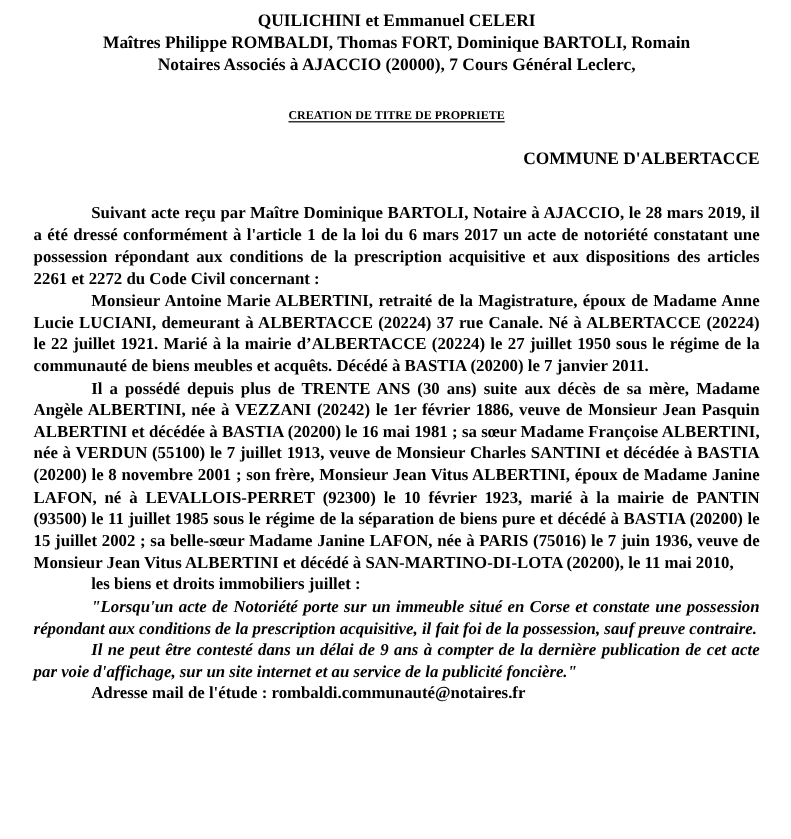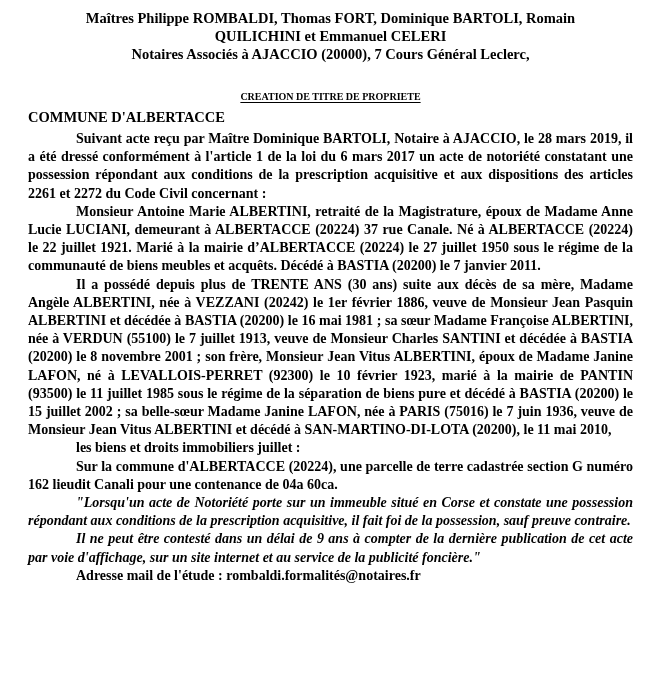--- a/index.html
+++ b/index.html
@@ -53,8 +53,8 @@
 <div class="page">
 
   <div class="letterhead">
+    <div>QUILICHINI et Emmanuel CELERI</div>
     <div>Maîtres Philippe ROMBALDI, Thomas FORT, Dominique BARTOLI, Romain</div>
-    <div>QUILICHINI et Emmanuel CELERI</div>
     <div>Notaires Associés à AJACCIO (20000), 7 Cours Général Leclerc,</div>
   </div>
 

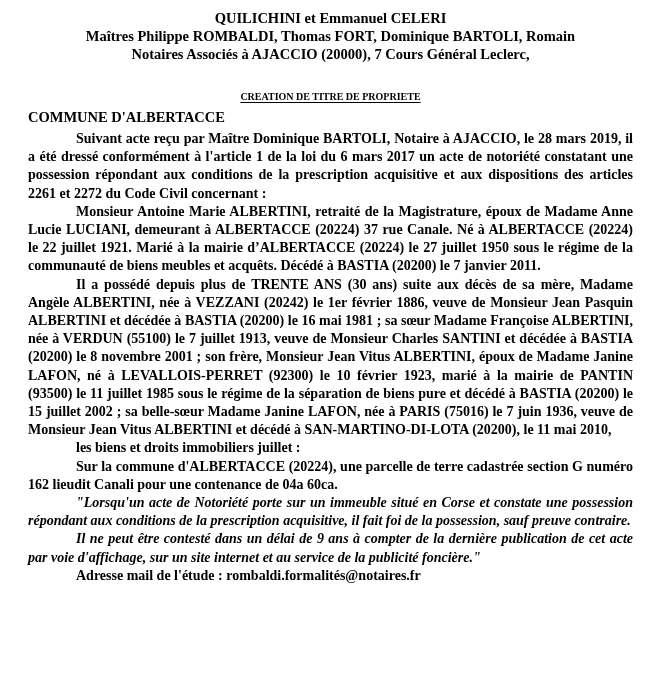--- a/index.html
+++ b/index.html
@@ -28,10 +28,10 @@
       text-underline-offset: 2px;
     }
     .doc-subtitle {
-      text-align: left;
+      text-align: right;
       font-size: 14.5px;
       line-height: 18px;
-      margin-top: 2px;
+      margin-top: 18px;
     }
     .doc-body {
       margin-top: 4px;

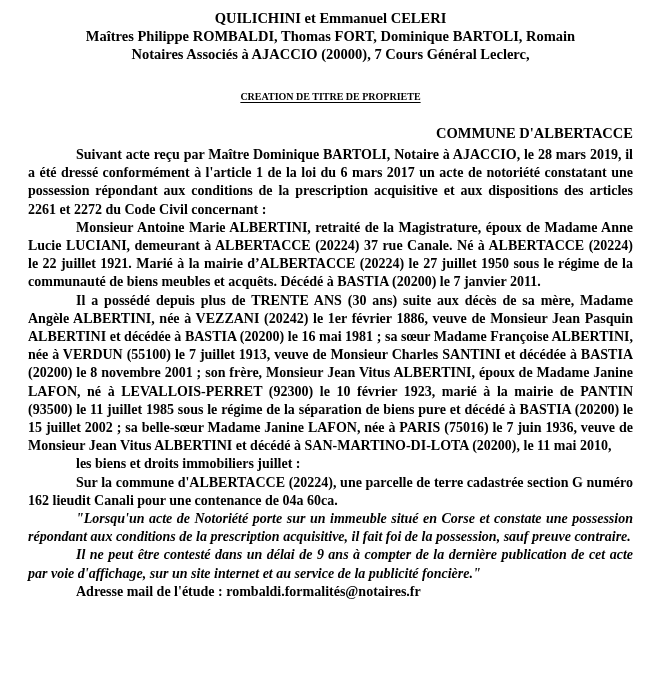--- a/index.html
+++ b/index.html
@@ -34,7 +34,7 @@
       margin-top: 18px;
     }
     .doc-body {
-      margin-top: 4px;
+      margin-top: 28px;
       font-size: 14px;
       line-height: 18.2px;
     }

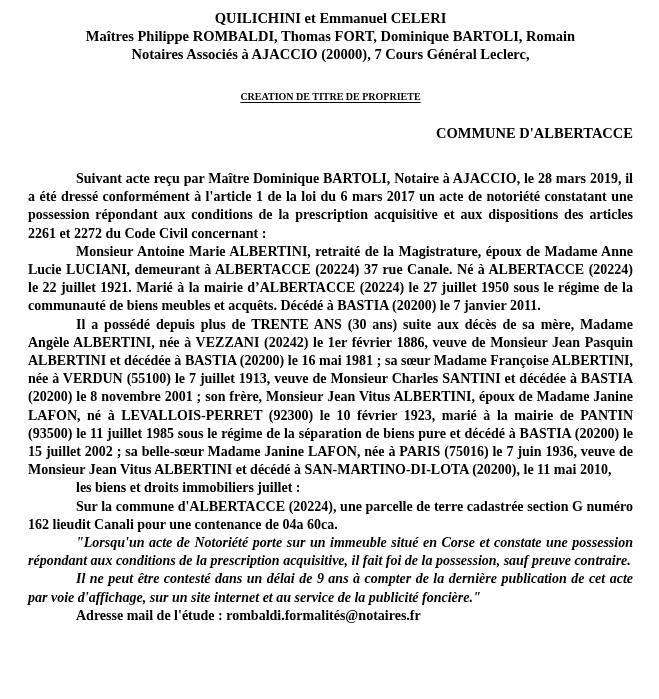--- a/index.html
+++ b/index.html
@@ -67,7 +67,6 @@
     <p class="para">Monsieur Antoine Marie ALBERTINI, retraité de la Magistrature, époux de Madame Anne Lucie LUCIANI, demeurant à ALBERTACCE (20224) 37 rue Canale. Né à ALBERTACCE (20224) le 22 juillet 1921. Marié à la mairie d’ALBERTACCE (20224) le 27 juillet 1950 sous le régime de la communauté de biens meubles et acquêts. Décédé à BASTIA (20200) le 7 janvier 2011.</p>
     <p class="para">Il a possédé depuis plus de TRENTE ANS (30 ans) suite aux décès de sa mère, Madame Angèle ALBERTINI, née à VEZZANI (20242) le 1er février 1886, veuve de Monsieur Jean Pasquin ALBERTINI et décédée à BASTIA (20200) le 16 mai 1981 ; sa sœur Madame Françoise ALBERTINI, née à VERDUN (55100) le 7 juillet 1913, veuve de Monsieur Charles SANTINI et décédée à BASTIA (20200) le 8 novembre 2001 ; son frère, Monsieur Jean Vitus ALBERTINI, époux de Madame Janine LAFON, né à LEVALLOIS-PERRET (92300) le 10 février 1923, marié à la mairie de PANTIN (93500) le 11 juillet 1985 sous le régime de la séparation de biens pure et décédé à BASTIA (20200) le 15 juillet 2002 ; sa belle-sœur Madame Janine LAFON, née à PARIS (75016) le 7 juin 1936, veuve de Monsieur Jean Vitus ALBERTINI et décédé à SAN-MARTINO-DI-LOTA (20200), le 11 mai 2010,</p>
     <p class="para">les biens et droits immobiliers juillet :</p>
-    <p class="para">Sur la commune d'ALBERTACCE (20224), une parcelle de terre cadastrée section G numéro 162 lieudit Canali pour une contenance de 04a 60ca.</p>
     <p class="para italic">"Lorsqu'un acte de Notoriété porte sur un immeuble situé en Corse et constate une possession répondant aux conditions de la prescription acquisitive, il fait foi de la possession, sauf preuve contraire.</p>
     <p class="para italic">Il ne peut être contesté dans un délai de 9 ans à compter de la dernière publication de cet acte par voie d'affichage, sur un site internet et au service de la publicité foncière."</p>
     <p class="para">Adresse mail de l'étude : rombaldi.formalités@notaires.fr</p>

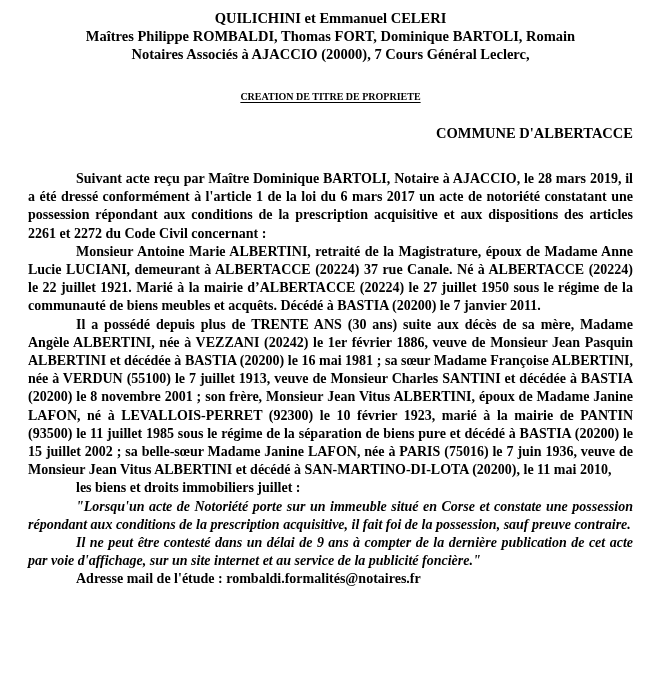--- a/index.html
+++ b/index.html
@@ -69,7 +69,7 @@
     <p class="para">les biens et droits immobiliers juillet :</p>
     <p class="para italic">"Lorsqu'un acte de Notoriété porte sur un immeuble situé en Corse et constate une possession répondant aux conditions de la prescription acquisitive, il fait foi de la possession, sauf preuve contraire.</p>
     <p class="para italic">Il ne peut être contesté dans un délai de 9 ans à compter de la dernière publication de cet acte par voie d'affichage, sur un site internet et au service de la publicité foncière."</p>
-    <p class="para">Adresse mail de l'étude : rombaldi.formalités@notaires.fr</p>
+    <p class="para">Adresse mail de l'étude : rombaldi.communauté@notaires.fr</p>
   </div>
 
 </div>

